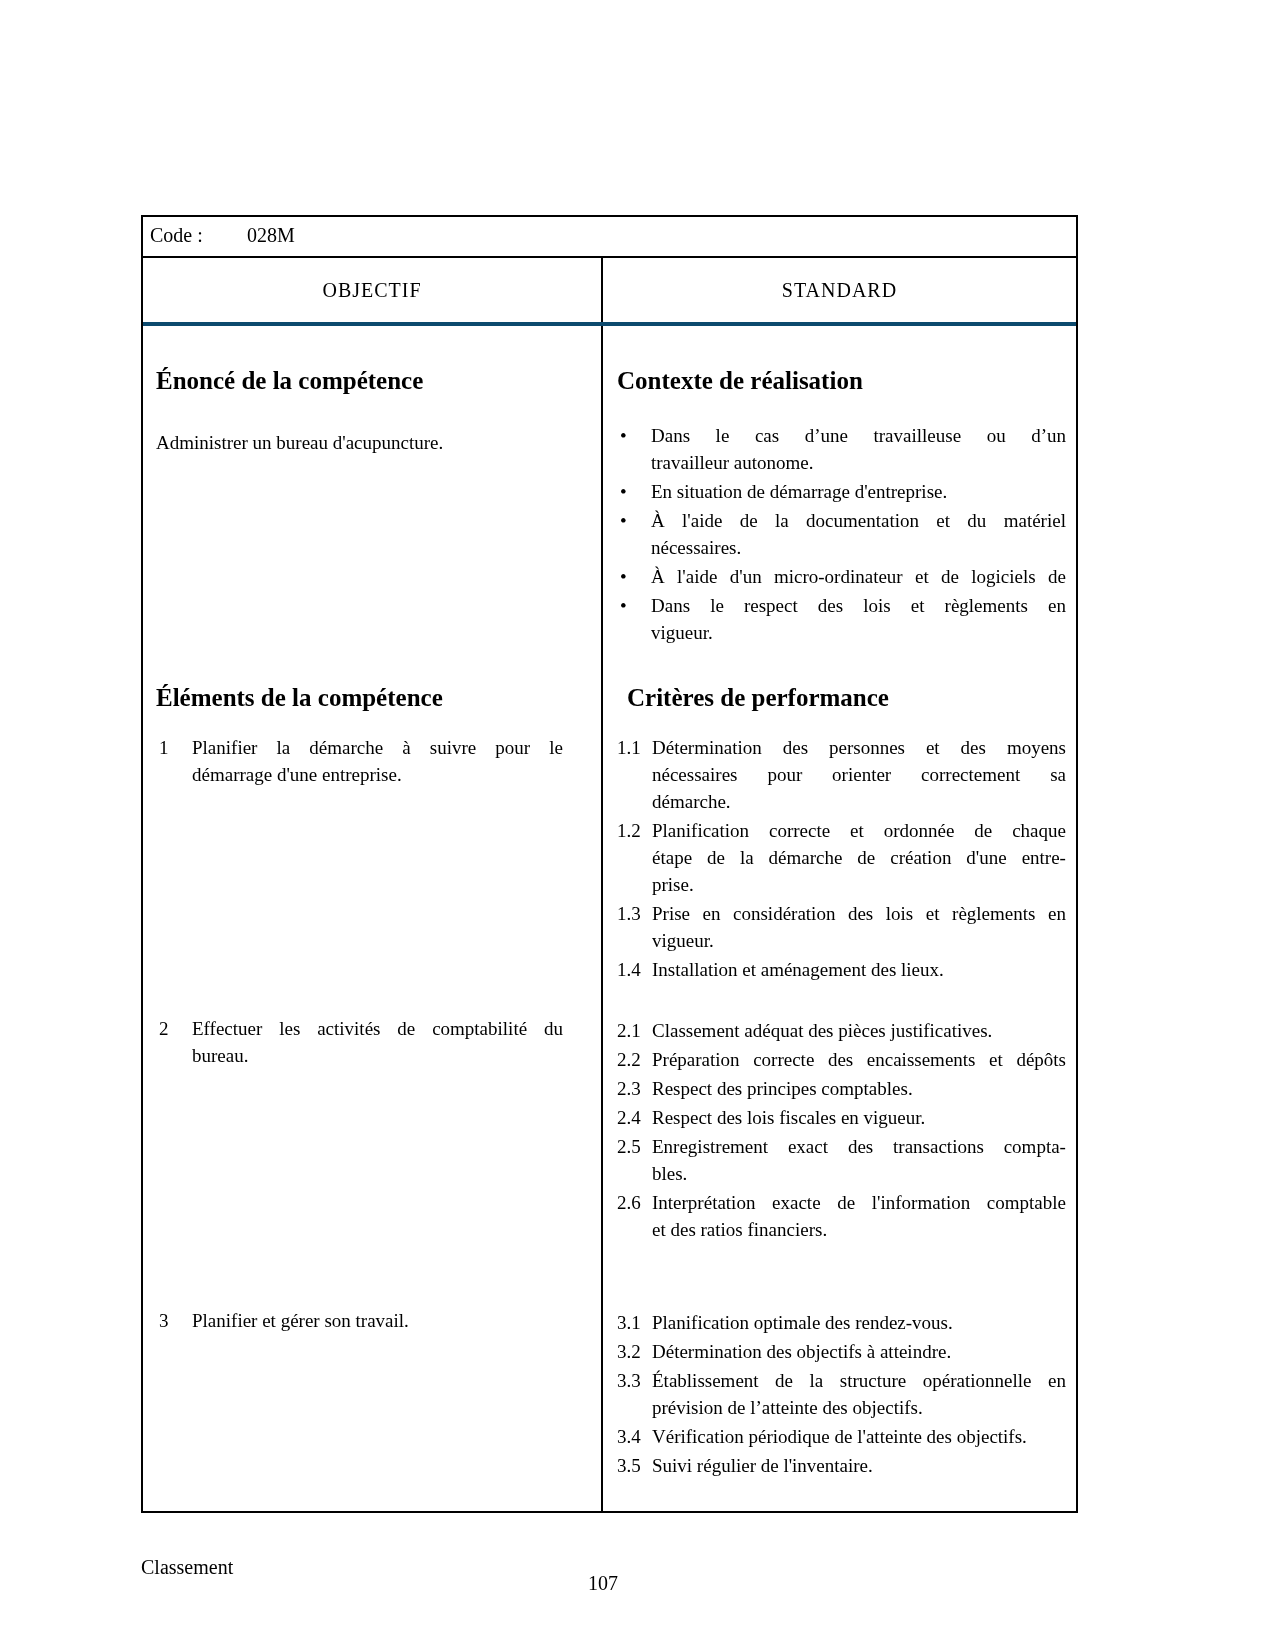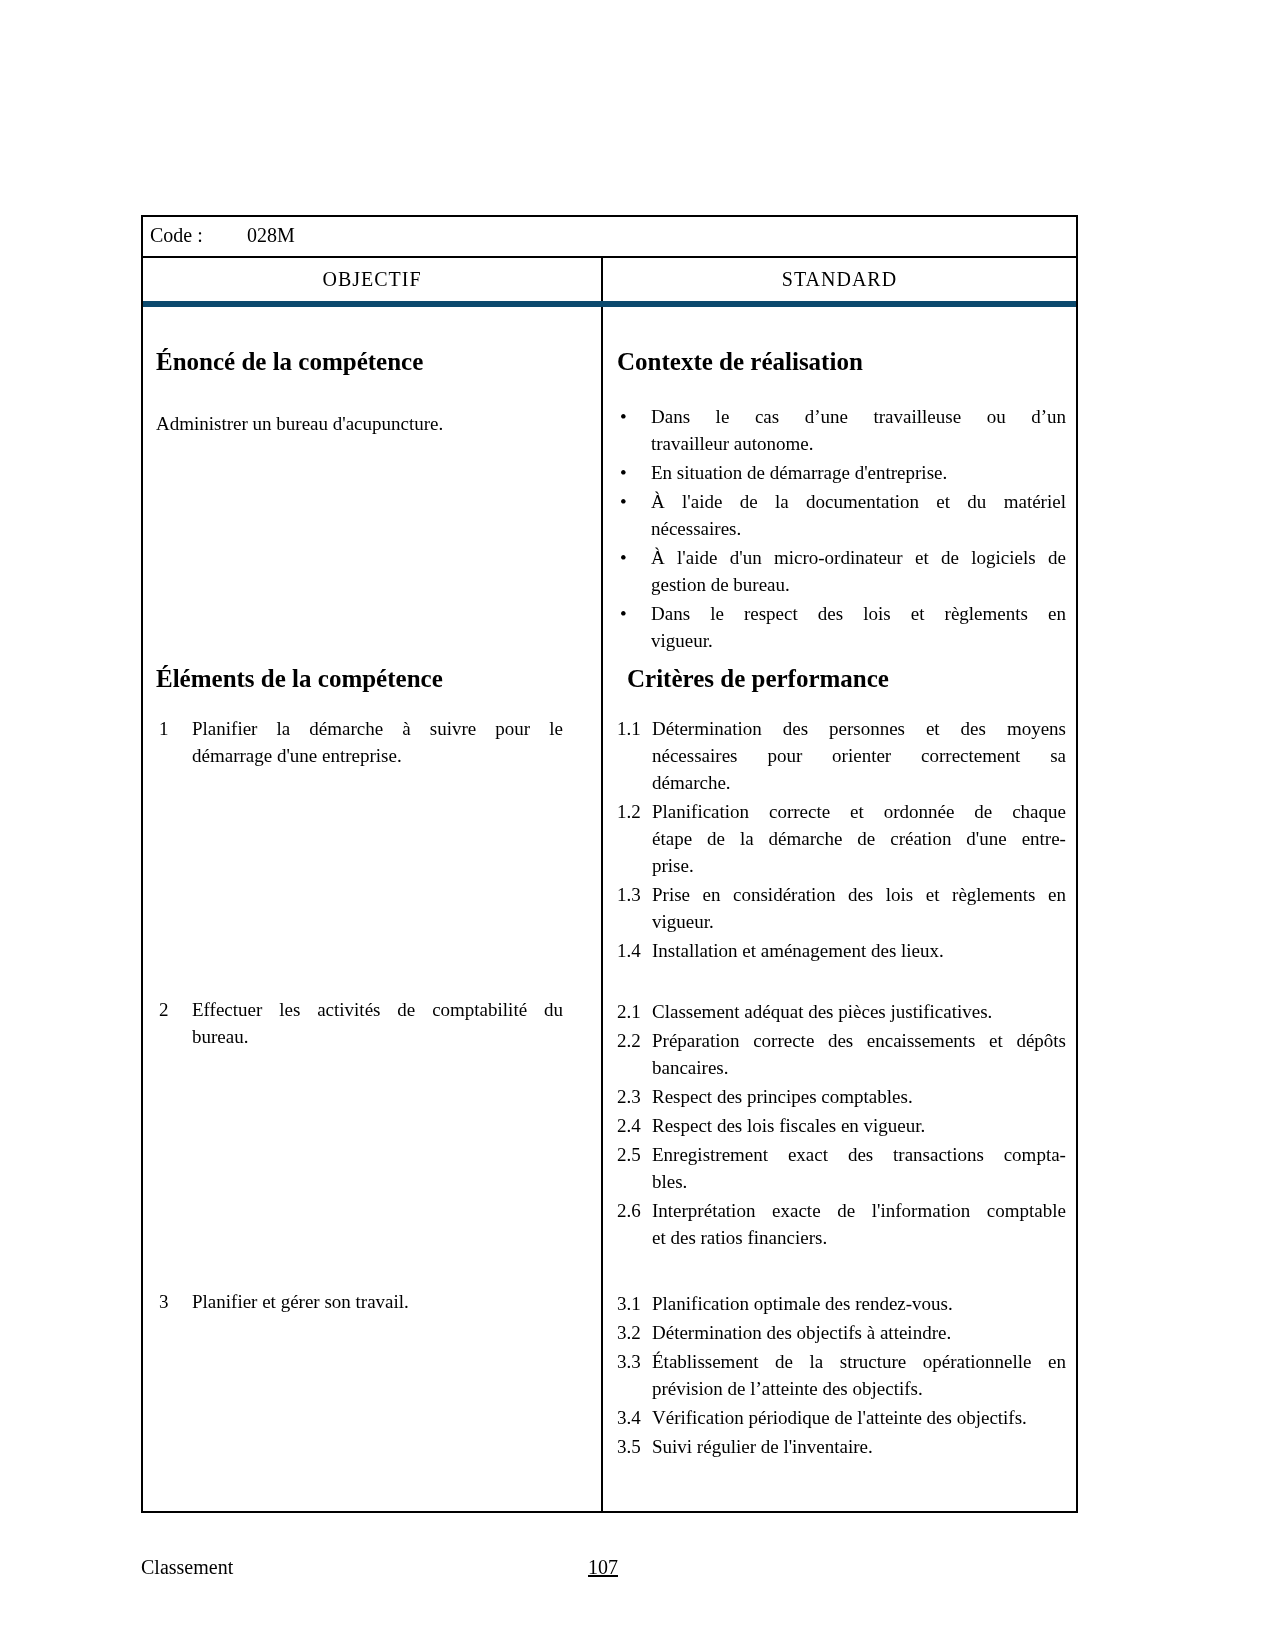--- a/index.html
+++ b/index.html
@@ -31,8 +31,8 @@
   .code-label{position:absolute;left:7px;top:5px;}
   .code-value{position:absolute;left:104px;top:5px;}
   .row-head{
-    height:49px;box-sizing:border-box;
-    border-bottom:6px solid #0c4a6e;
+    height:68px;box-sizing:border-box;
+    border-bottom:4px solid #0c4a6e;
     display:flex;
   }
   .cell-head{

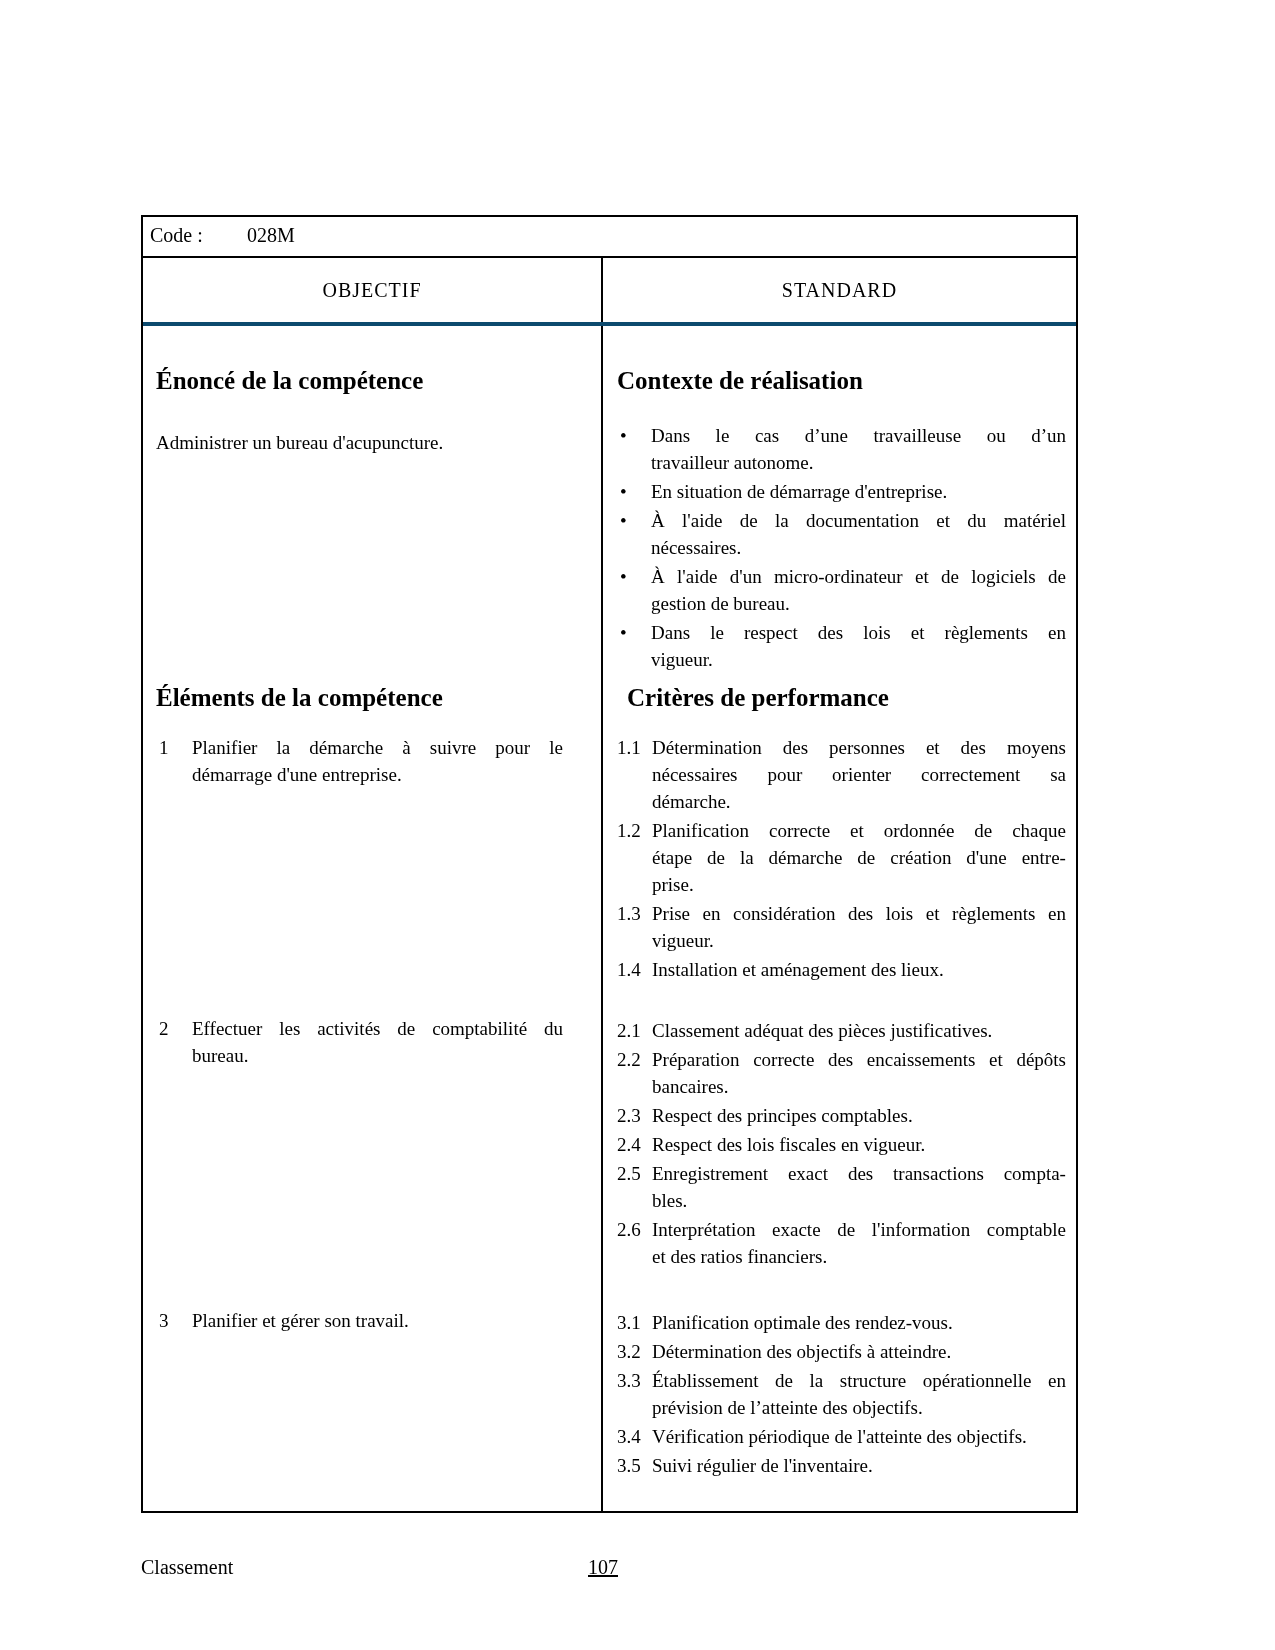--- a/index.html
+++ b/index.html
@@ -188,7 +188,6 @@
                   <span>logiciels</span>
                   <span>de</span>
                 </div>
-                <div class="lline">gestion de bureau.</div>
               </div>
           </div>
           <div class="b-item">

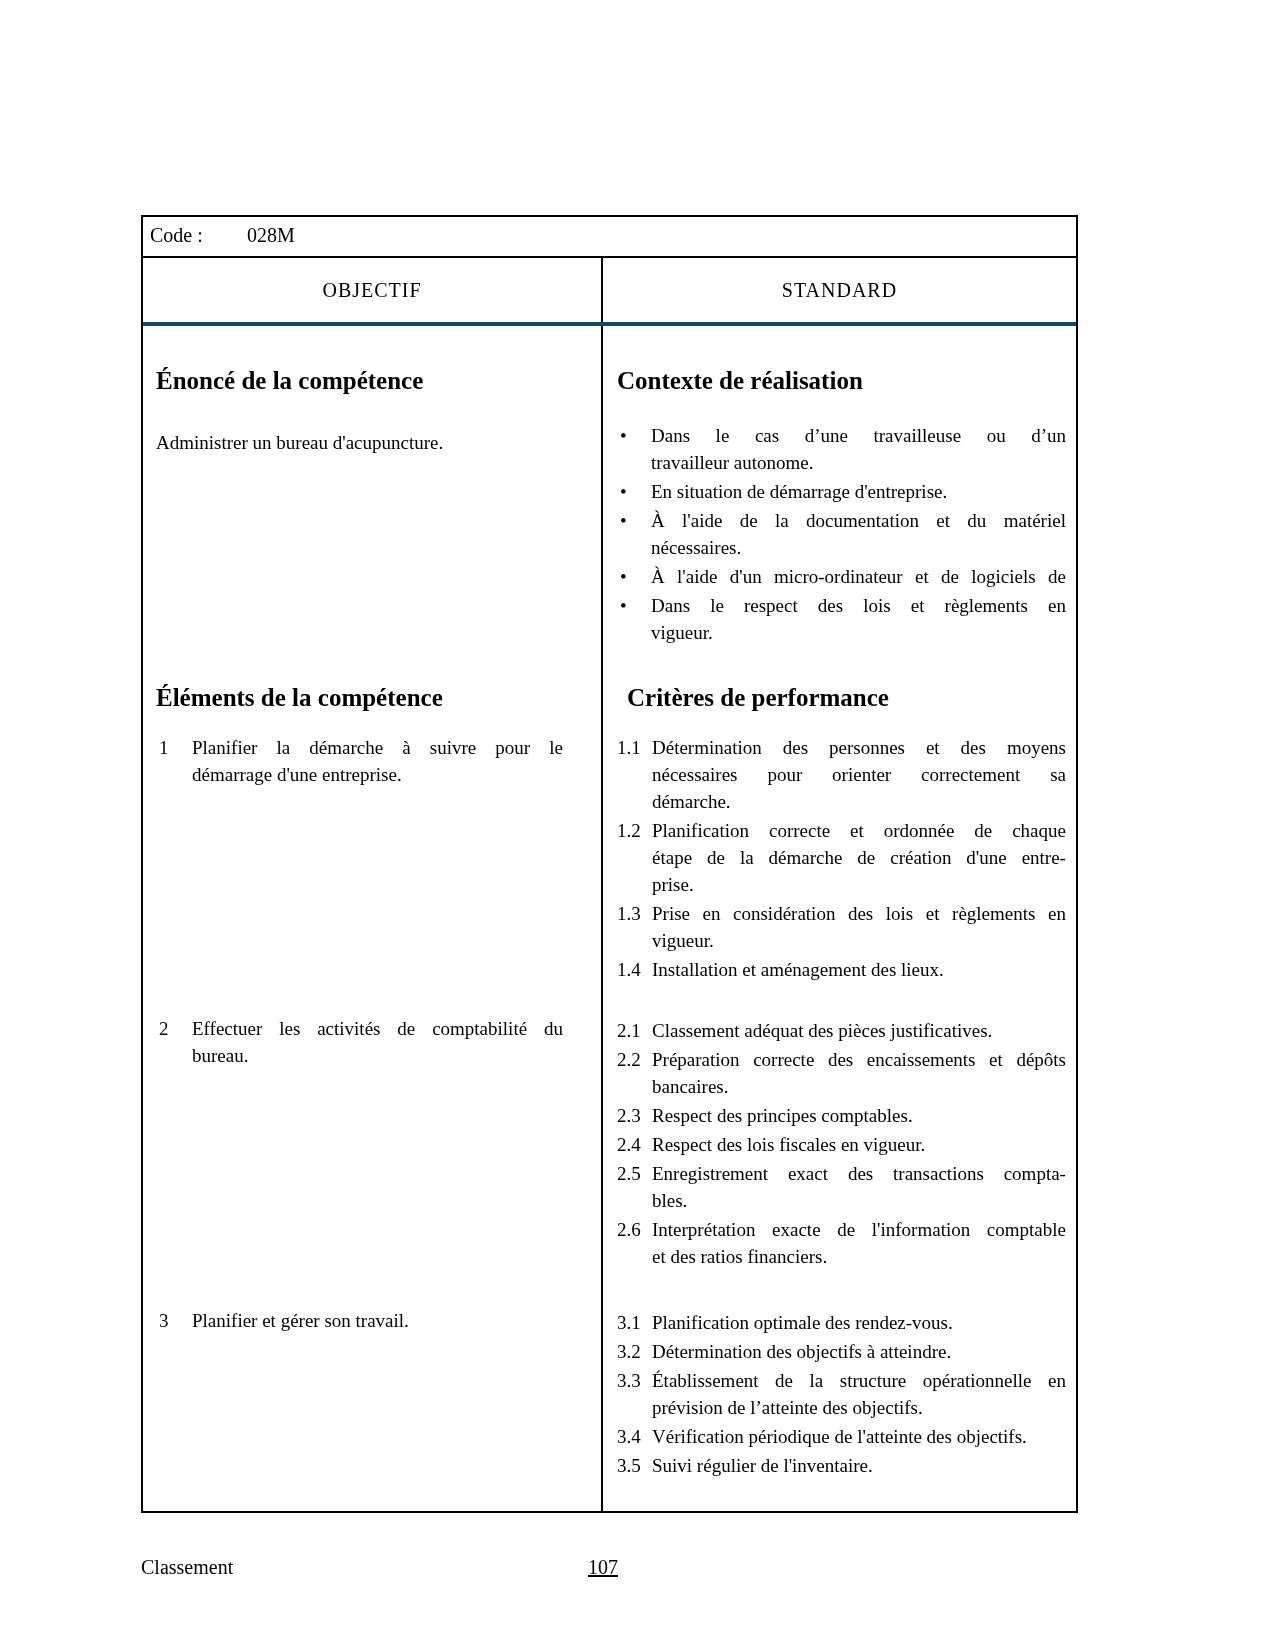--- a/index.html
+++ b/index.html
@@ -298,7 +298,6 @@
                   <span>et</span>
                   <span>dépôts</span>
                 </div>
-                <div class="lline">bancaires.</div>
               </div>
           </div>
           <div class="crit-item">

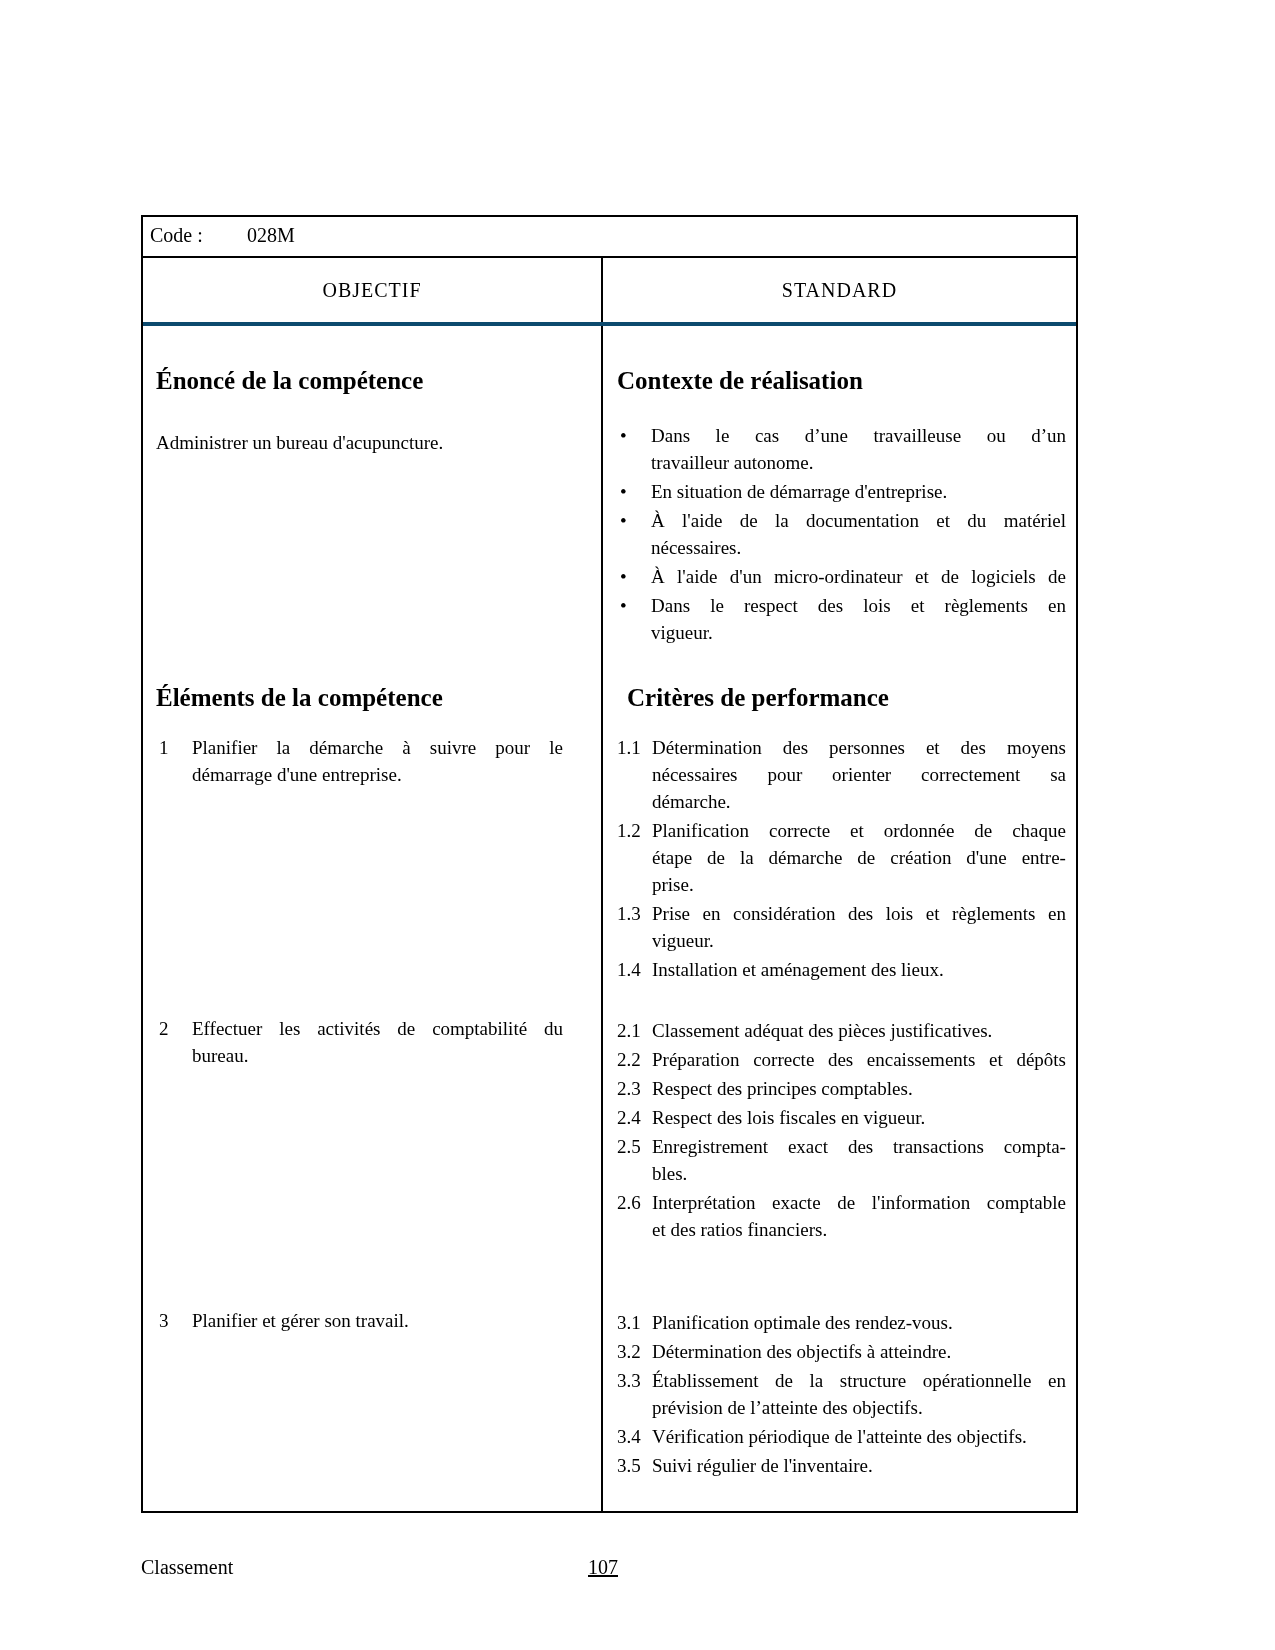--- a/index.html
+++ b/index.html
@@ -72,7 +72,7 @@
   .lline{white-space:nowrap;}
   .footer{position:absolute;left:0;top:1522px;width:100%;font-size:20px;}
   .footer .fleft{position:absolute;left:141px;top:0;}
-  .footer .fpage{position:absolute;left:588px;top:0;text-decoration:underline;}
+  .footer .fpage{position:absolute;left:588px;top:16px;}
 </style>
 </head>
 <body>

